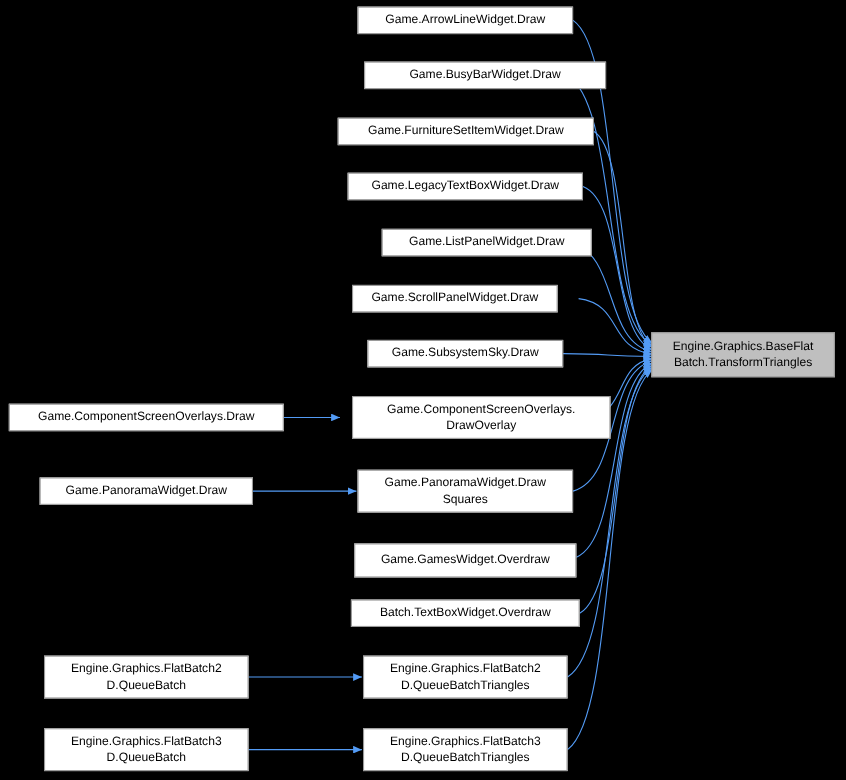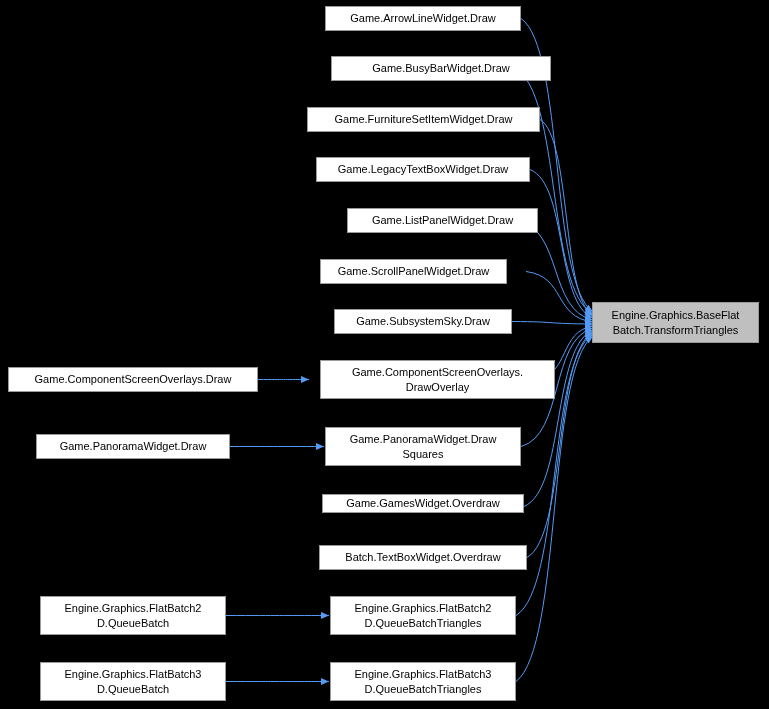--- a/index.html
+++ b/index.html
@@ -89,7 +89,7 @@
 DrawOverlay</div>
       <div class="node" style="left: 325px; top: 427px; width: 196px; height: 39px;">Game.PanoramaWidget.Draw
 Squares</div>
-      <div class="node" style="left: 322px; top: 494px; width: 202px; height: 19px;">Game.GamesWidget.Overdraw</div>
+      <div class="node" style="left: 322px; top: 494px; width: 202px; height: 31px;">Game.GamesWidget.Overdraw</div>
       <div class="node" style="left: 319px; top: 545px; width: 208px; height: 25px;">Batch.TextBoxWidget.Overdraw</div>
       <div class="node" style="left: 330px; top: 596px; width: 186px; height: 39px;">Engine.Graphics.FlatBatch2
 D.QueueBatchTriangles</div>

